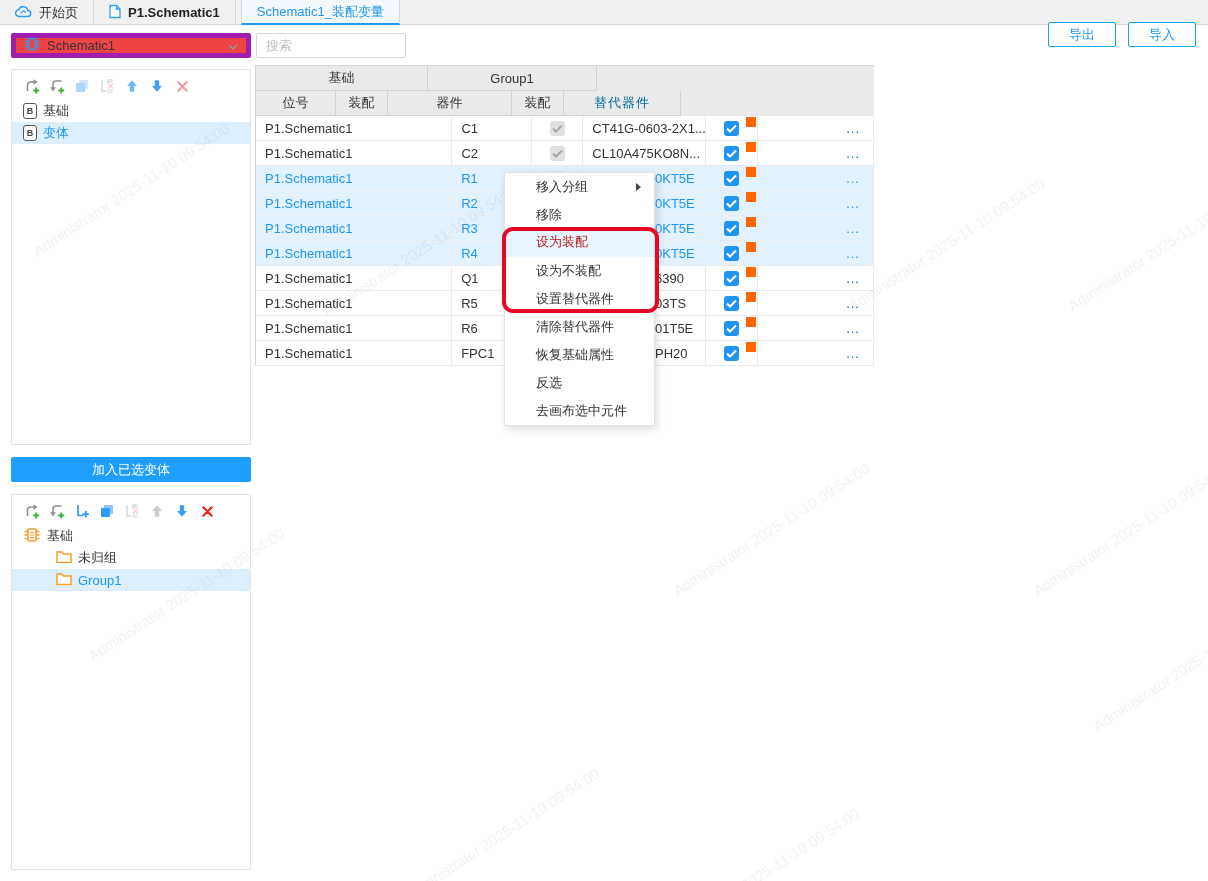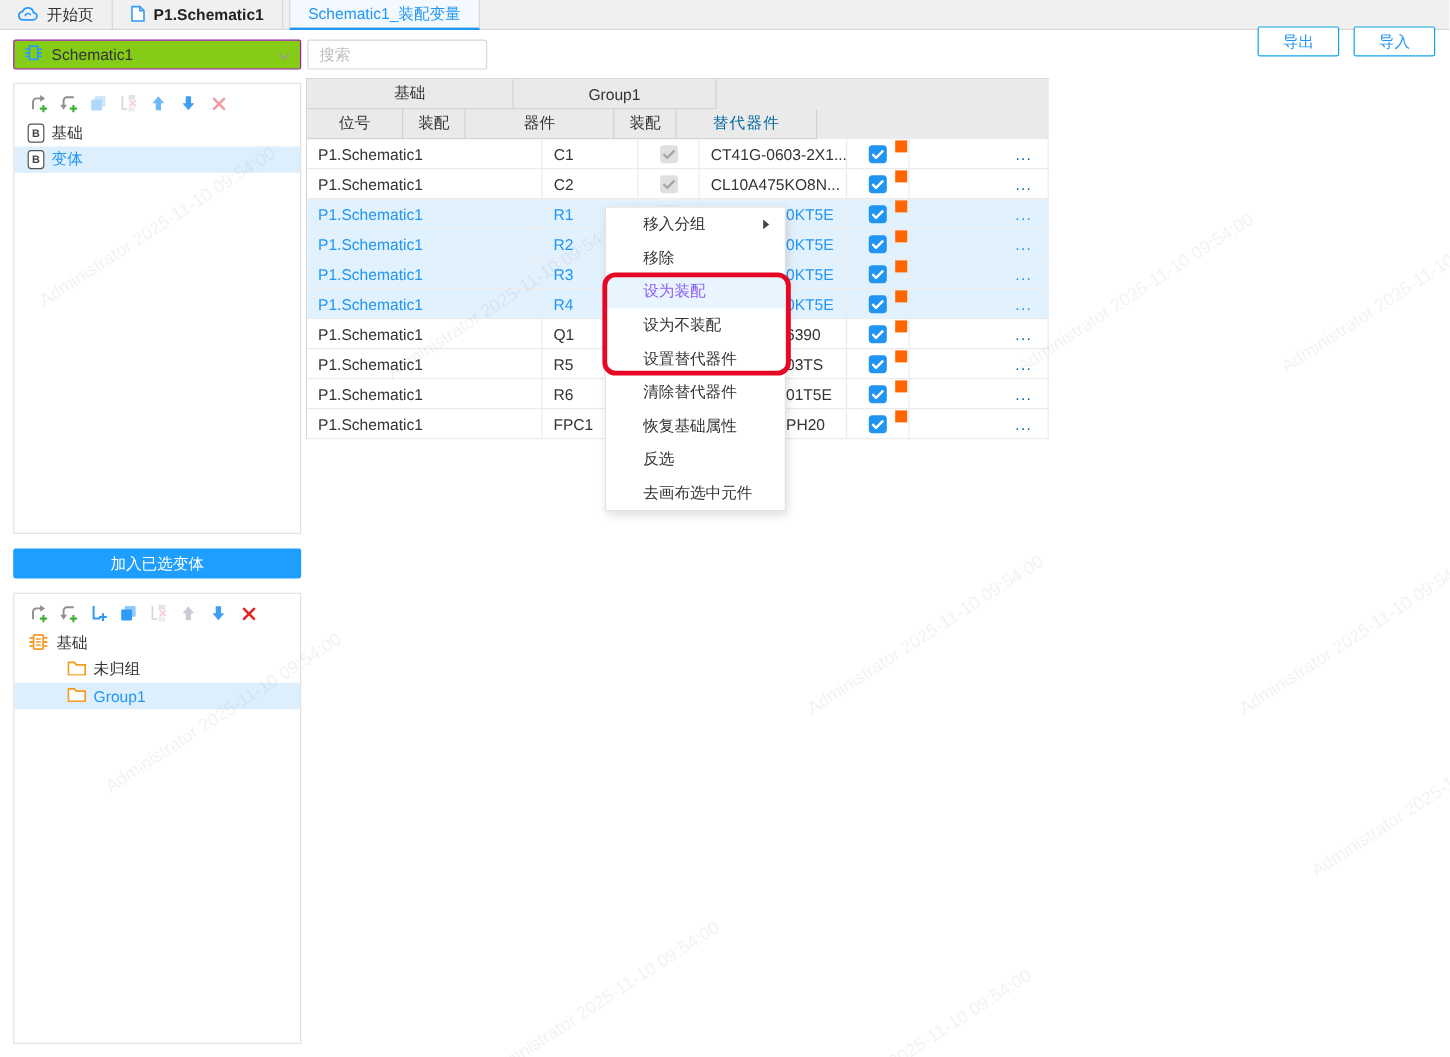--- a/index.html
+++ b/index.html
@@ -15,7 +15,7 @@
   .tab.bold .tlabel{font-weight:bold;color:#222;}
   .tab.active{margin-left:5px;border-left:1px solid #d8d8d8;background:#f3f9fe;color:#2196f3;border-bottom:2px solid #2196f3;}
   
-  .dropdown{position:absolute;left:11px;top:33px;width:240px;height:25px;border:1px solid #a21caf;border-radius:2px;background:#84cc16;display:flex;align-items:center;padding:0 8px;gap:7px;}
+  .dropdown{position:absolute;left:11px;top:33px;width:240px;height:25px;border:5px solid #a21caf;border-radius:2px;background:#ef4444;display:flex;align-items:center;padding:0 8px;gap:7px;}
   .dropdown .chev{margin-left:auto;}
   .searchbox{position:absolute;left:256px;top:33px;width:150px;height:25px;border:1px solid #d6d6d6;border-radius:2px;background:#fff;padding:0 9px;font-size:13px;color:#333;font-family:"Liberation Sans",sans-serif;outline:none;}
   .searchbox::placeholder{color:#bdbdbd;}

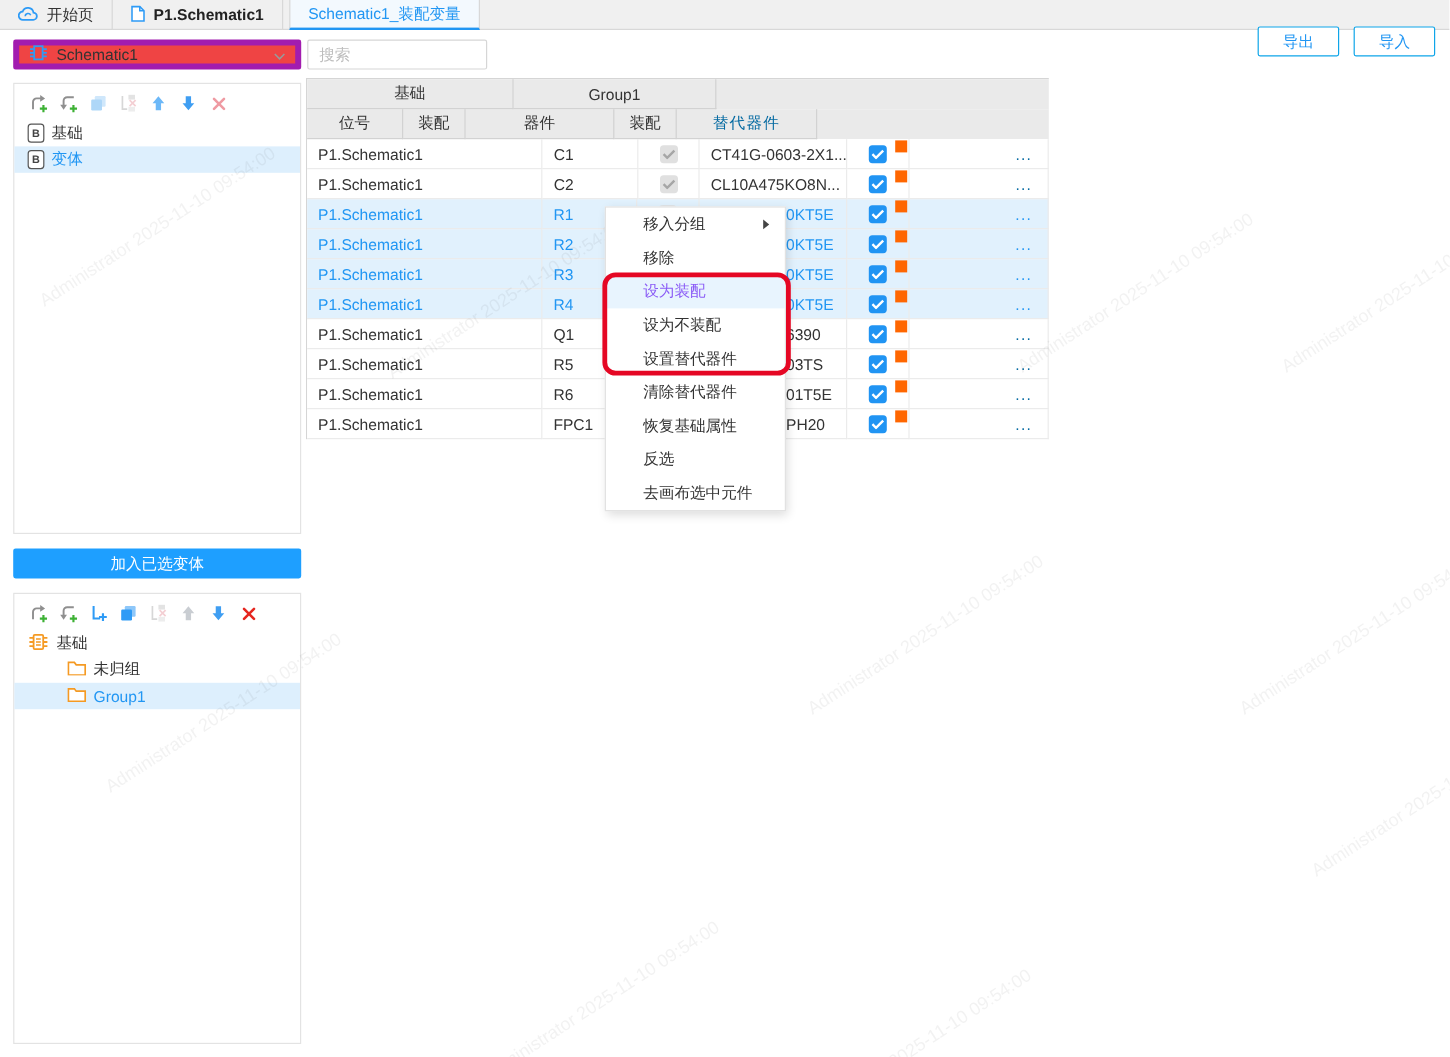--- a/index.html
+++ b/index.html
@@ -58,7 +58,7 @@
   
   .cmenu{position:absolute;left:504px;top:172px;width:151px;background:#fff;border:1px solid #e2e2e2;box-shadow:2px 3px 8px rgba(0,0,0,.14);z-index:5;}
   .mitem{height:28px;line-height:28px;padding-left:31px;position:relative;cursor:pointer;white-space:nowrap;color:#333;}
-  .mitem.hl{background:#e8f4fe;color:#8b5cf6;}
+  .mitem.hl{background:#e8f4fe;color:#b91c1c;font-family:Liberation Mono, monospace;}
   .subarr{position:absolute;right:13px;top:10px;width:0;height:0;border-left:5px solid #444;border-top:4px solid transparent;border-bottom:4px solid transparent;}
   .anno{position:absolute;left:502px;top:227px;width:157px;height:86px;border:4px solid #e50724;border-radius:11px;z-index:6;pointer-events:none;}
   

